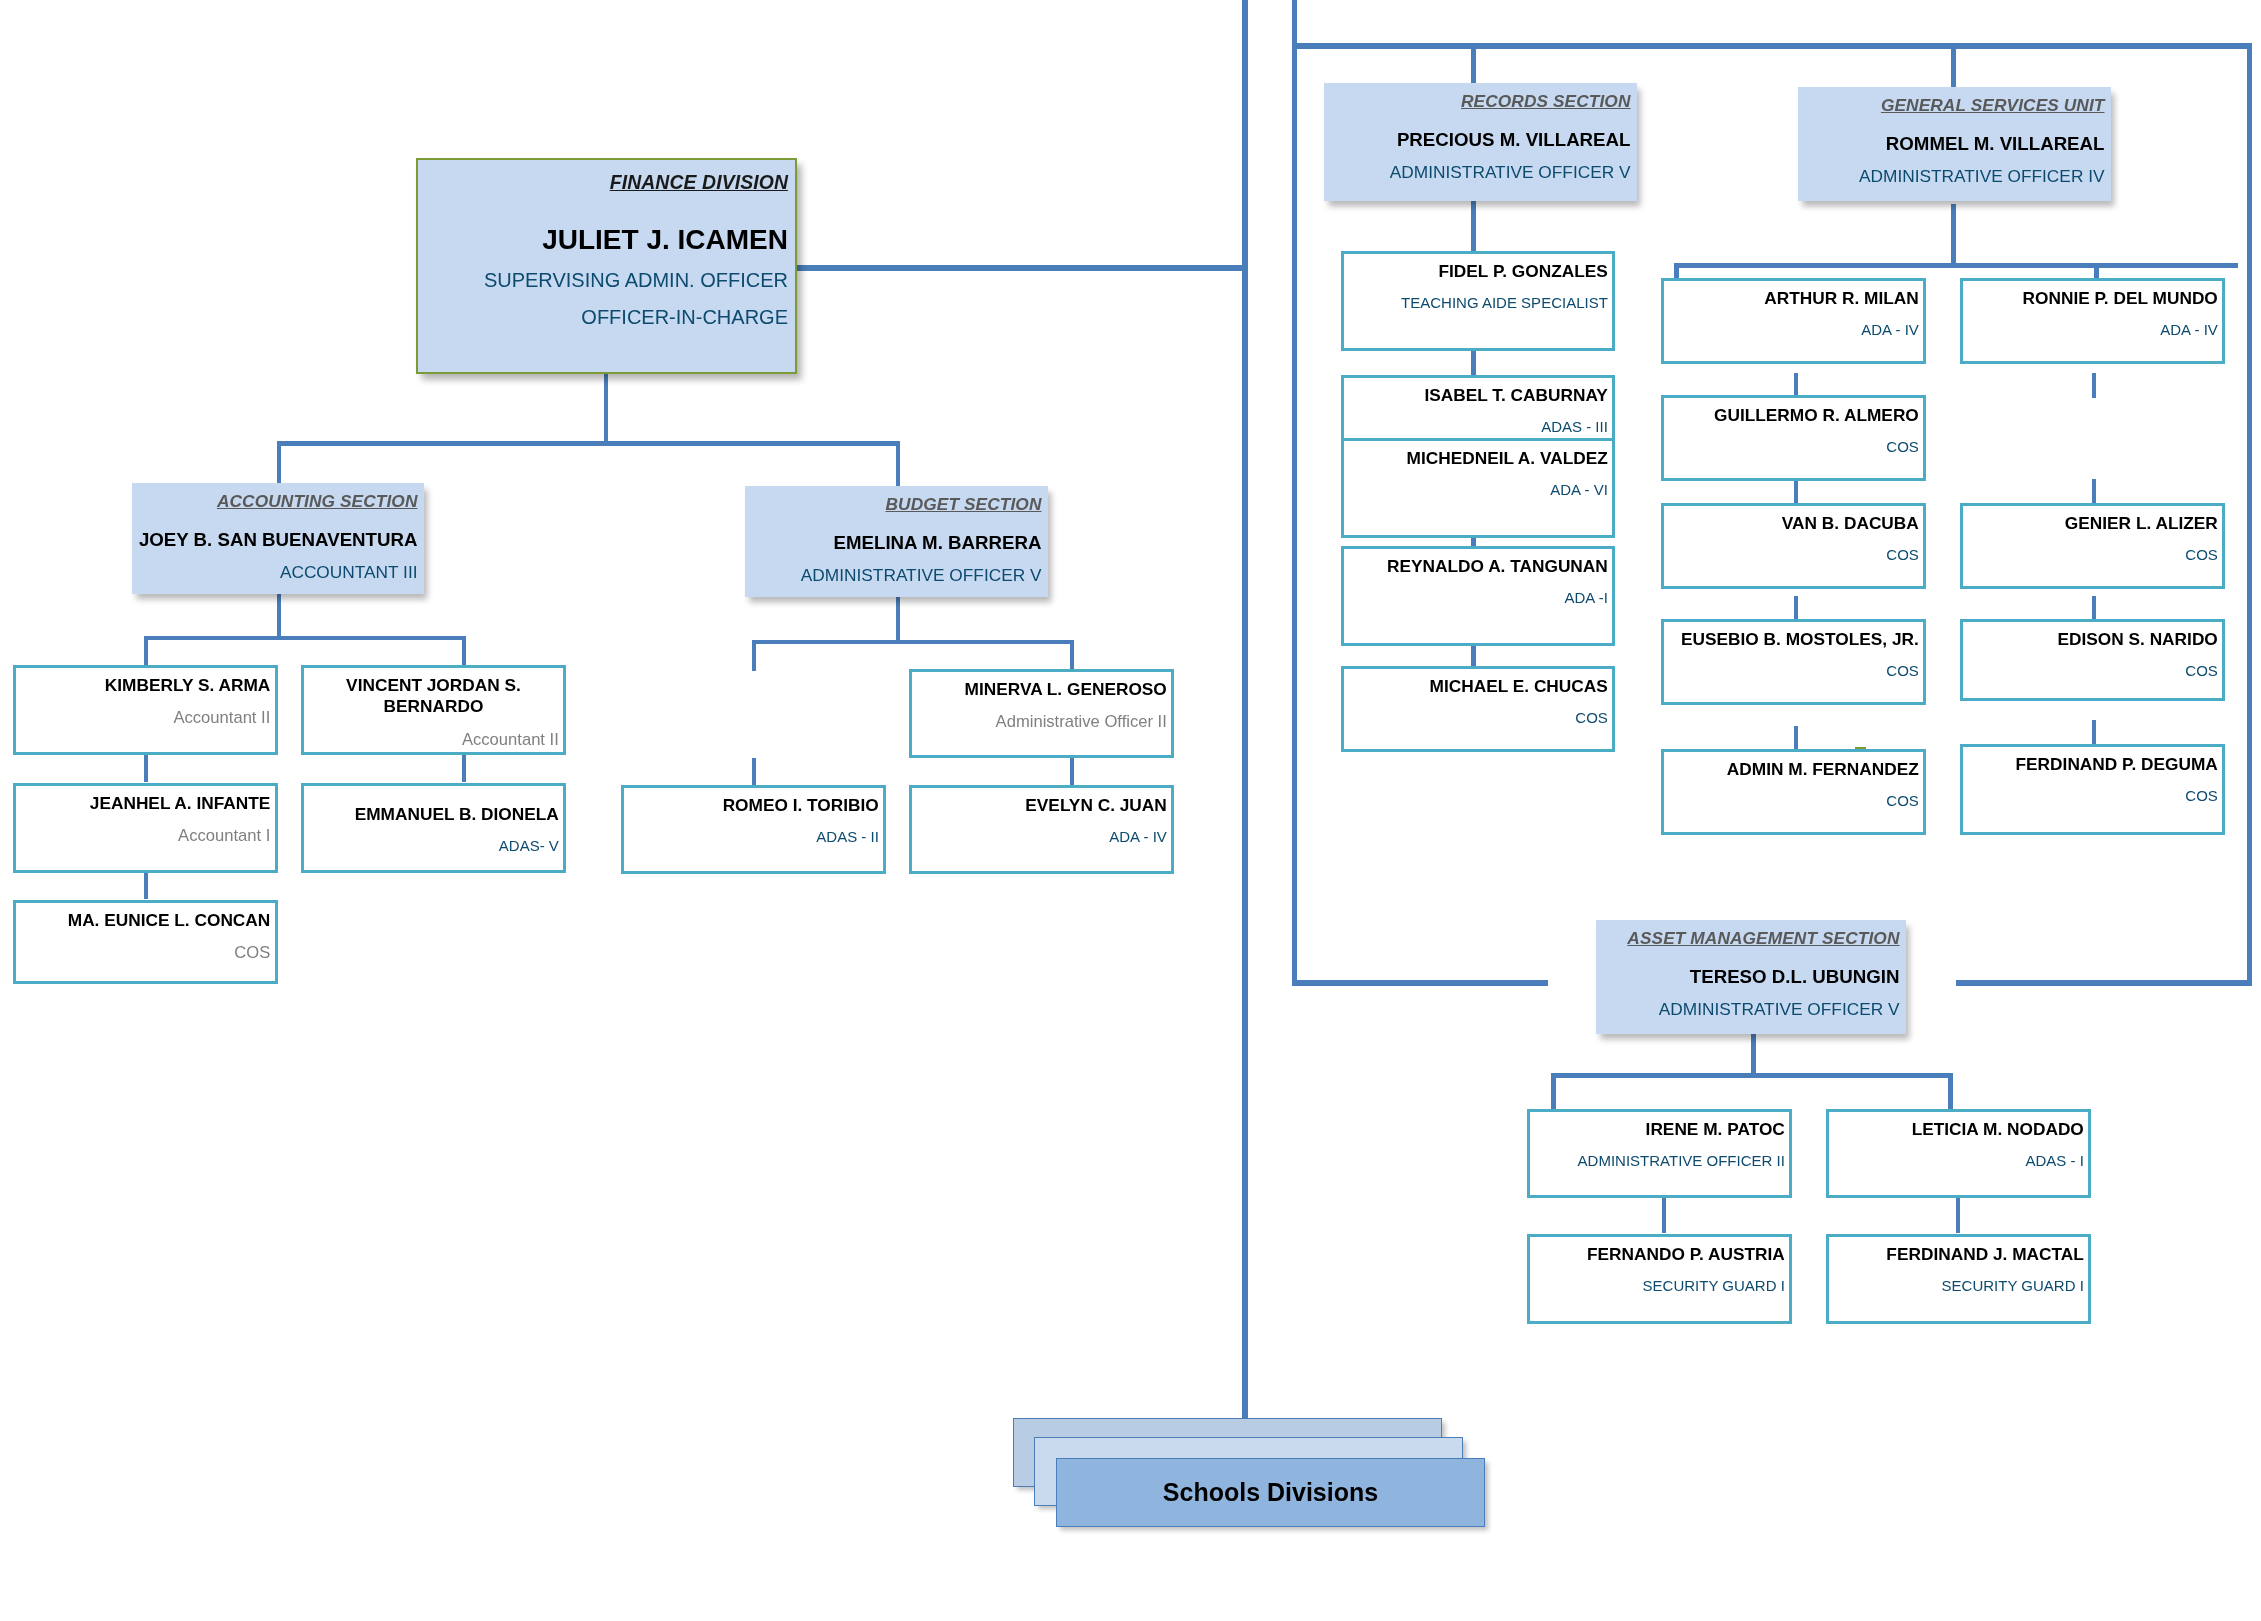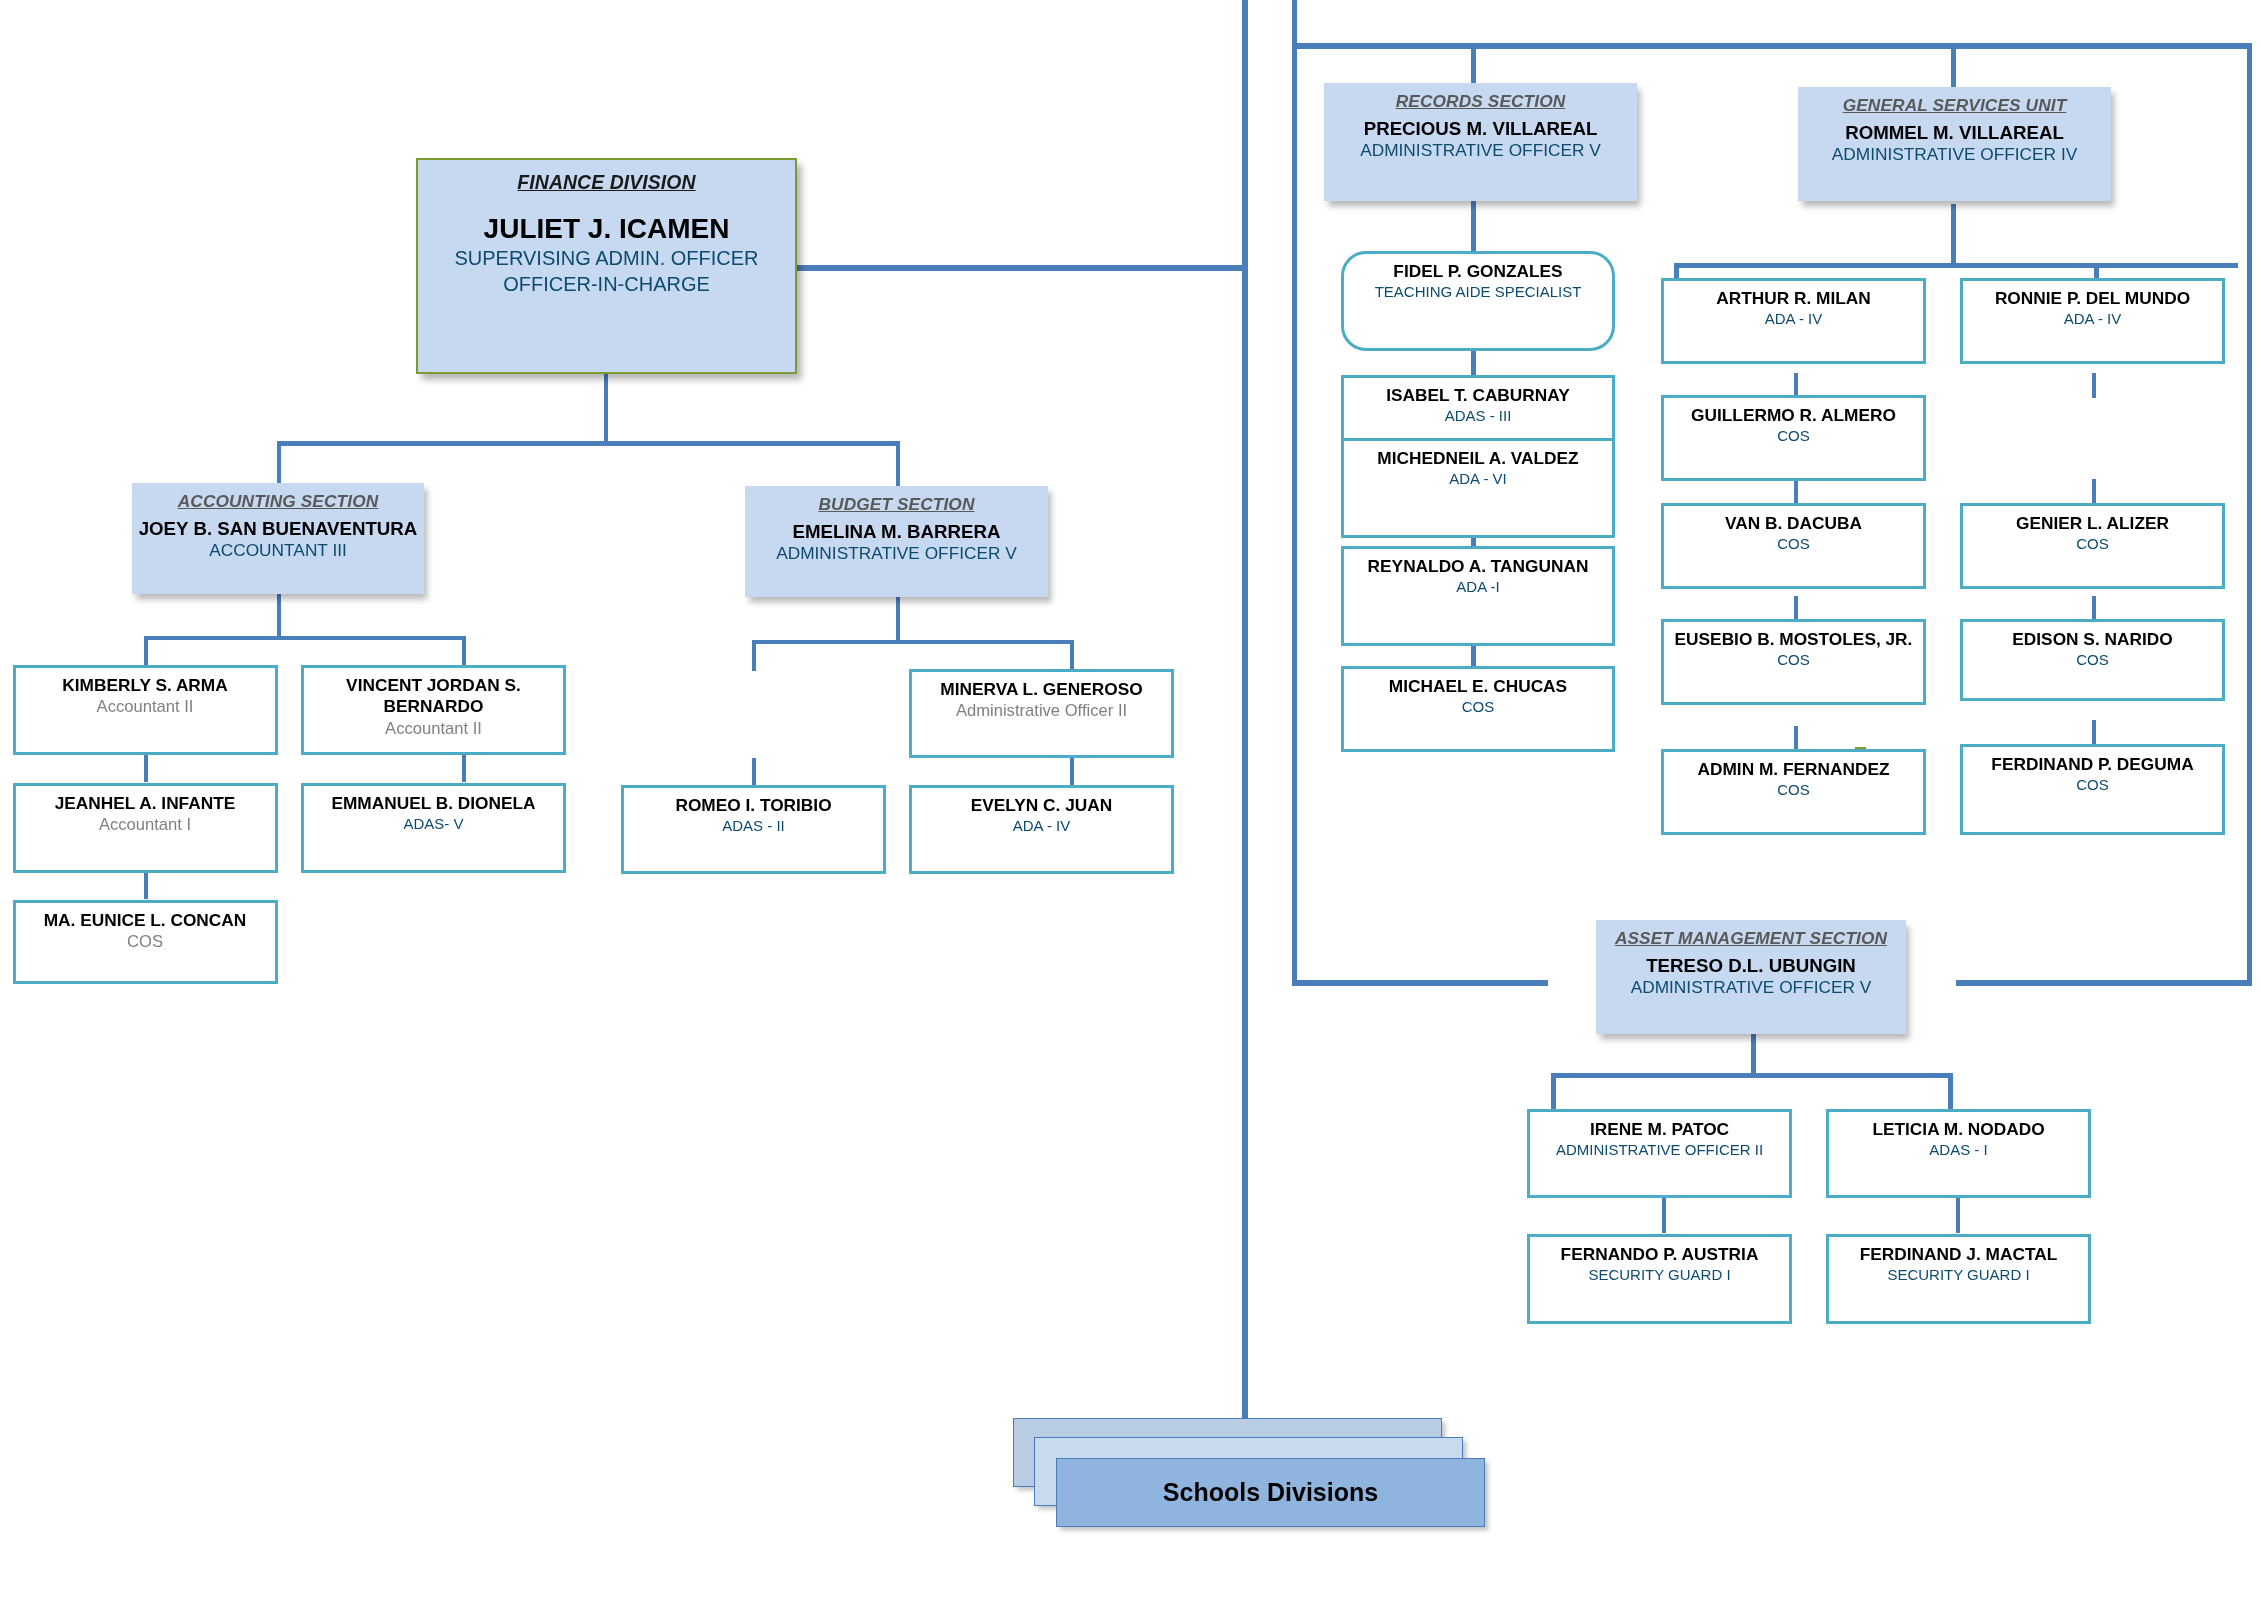--- a/index.html
+++ b/index.html
@@ -26,10 +26,11 @@
     box-sizing:border-box;
     display:flex;
     flex-direction:column;
-    align-items:center;
+    align-items:flex-end;
     justify-content:flex-start;
     text-align:center;
     line-height:1.18;
+    gap:11px;
   }
 
   

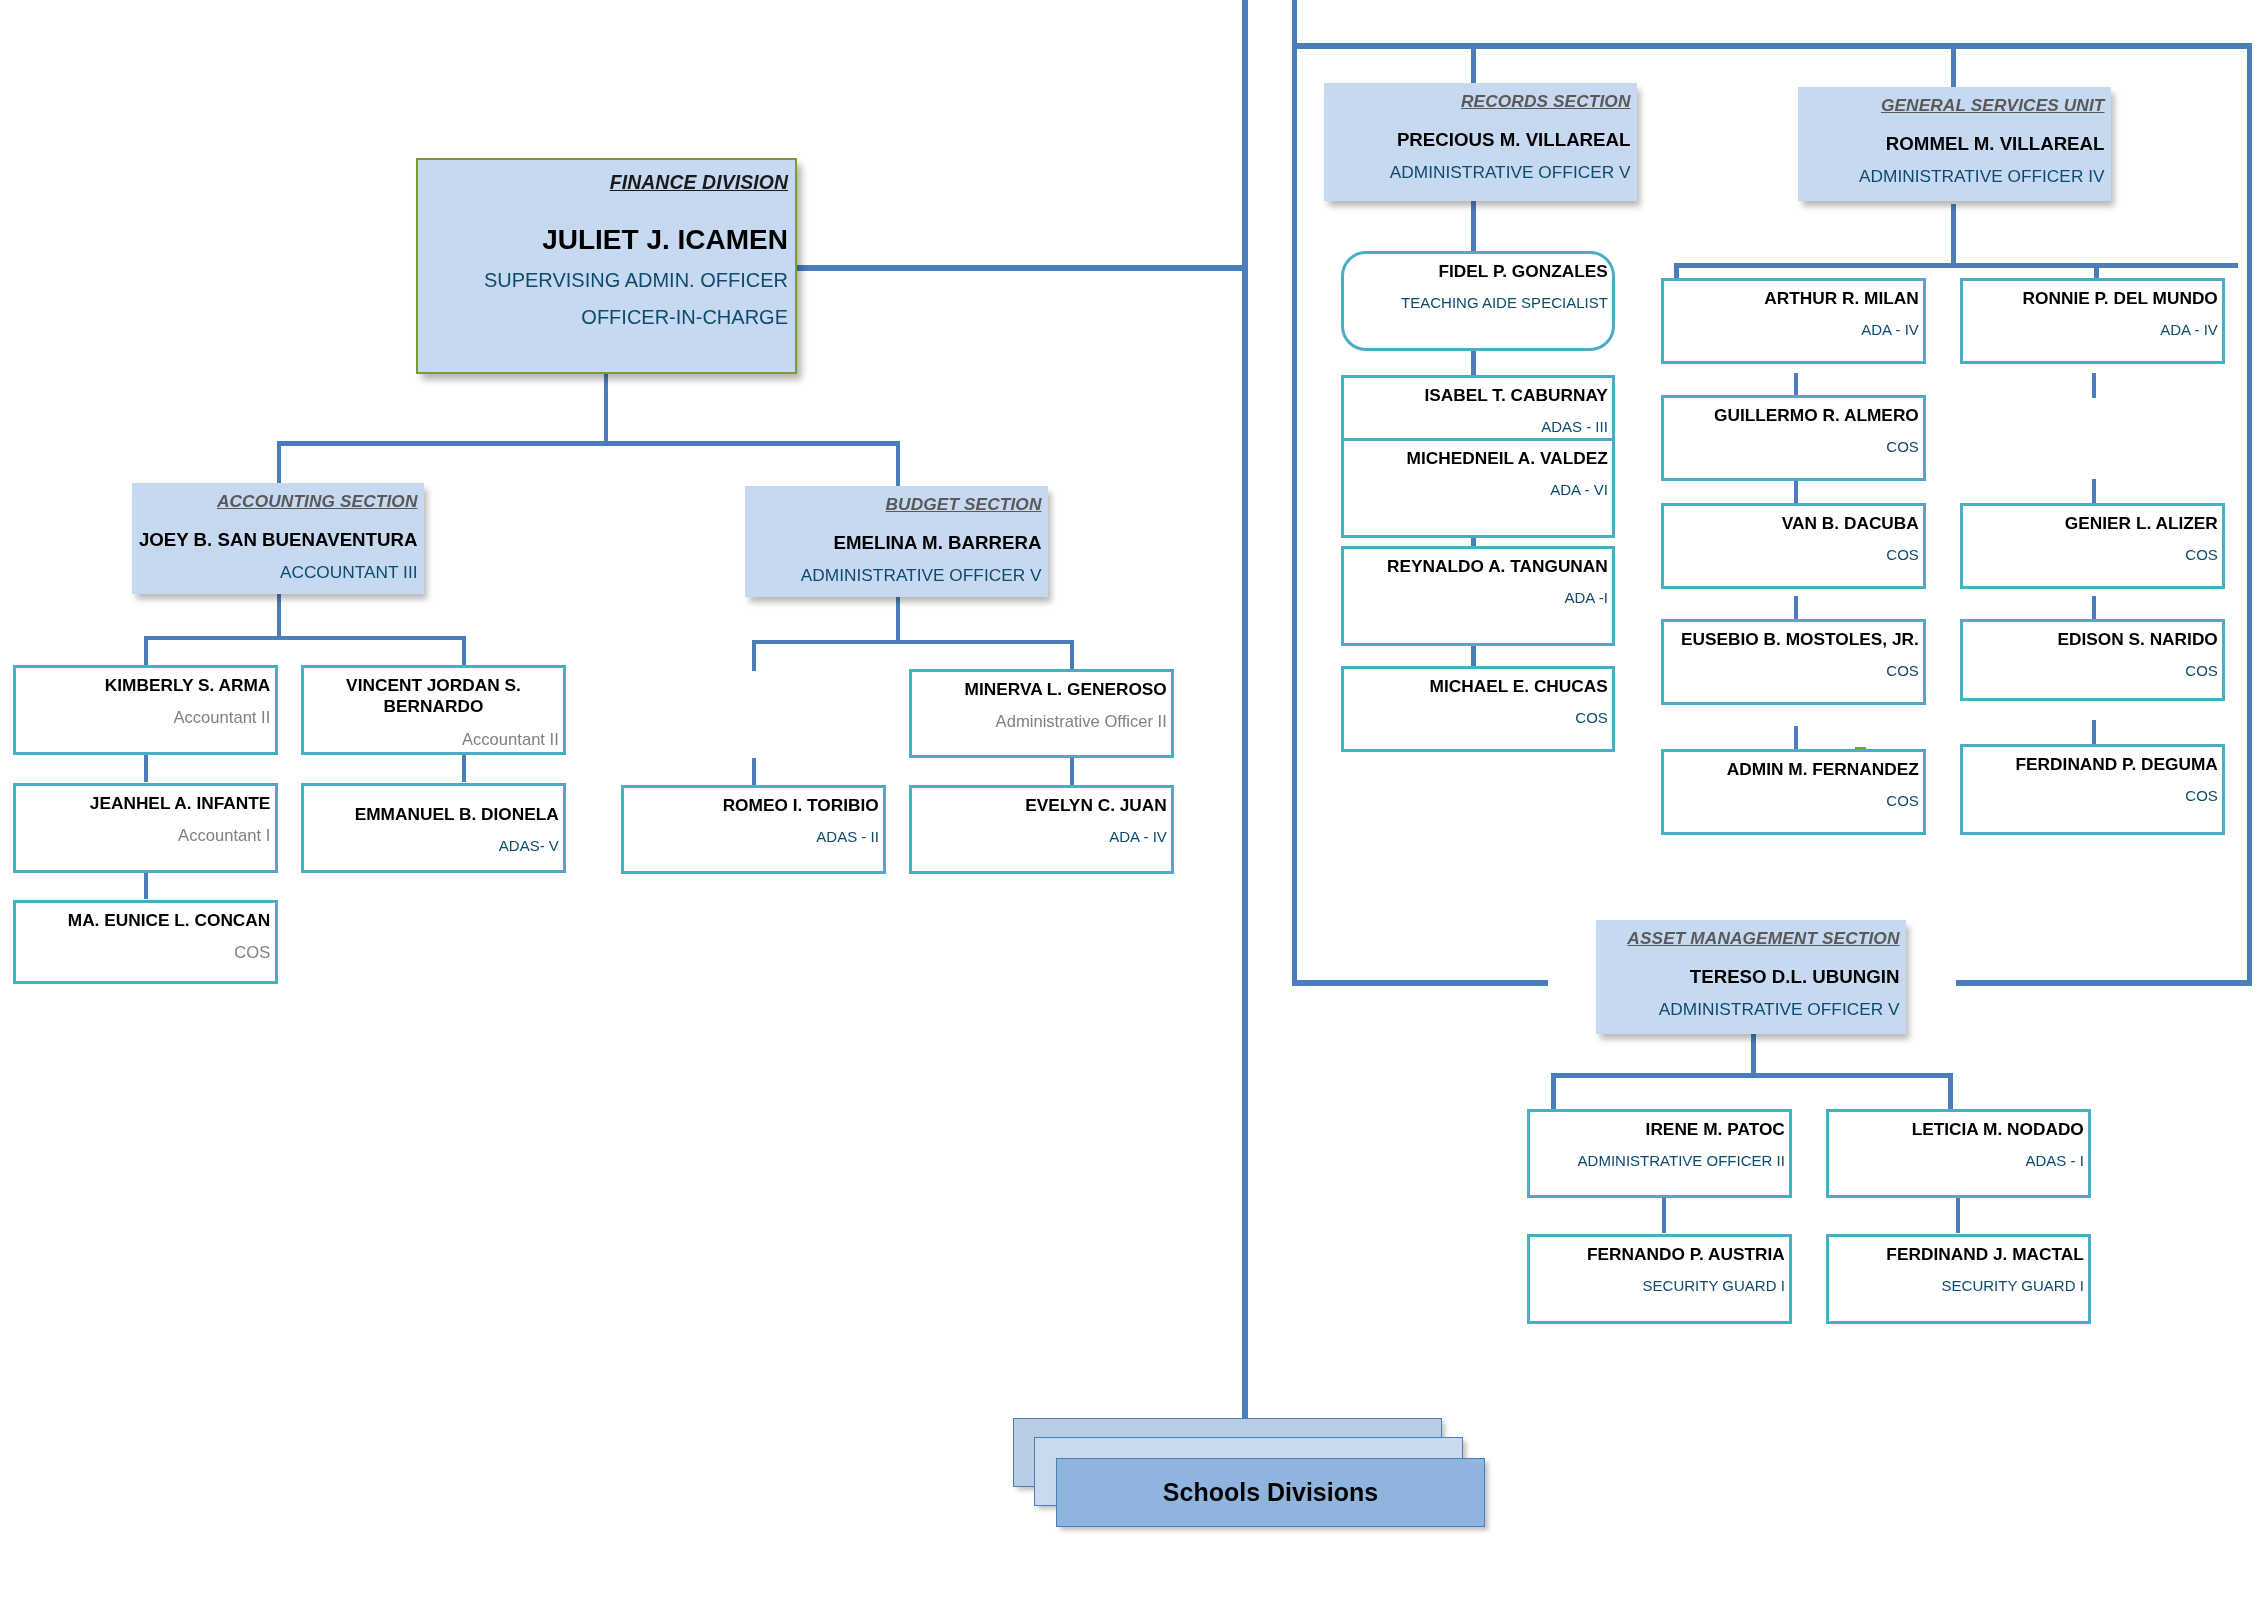--- a/index.html
+++ b/index.html
@@ -244,7 +244,7 @@
     <div class="ps">ADMINISTRATIVE OFFICER V</div>
   </div>
 
-  <div class="box staff" style="left:1341px;top:251px;width:274px;height:100px;border-radius:25px;">
+  <div class="box staff" style="left:1341px;top:251px;width:274px;height:100px;">
     <div class="nm">FIDEL P. GONZALES</div>
     <div class="ps">TEACHING AIDE SPECIALIST</div>
   </div>

